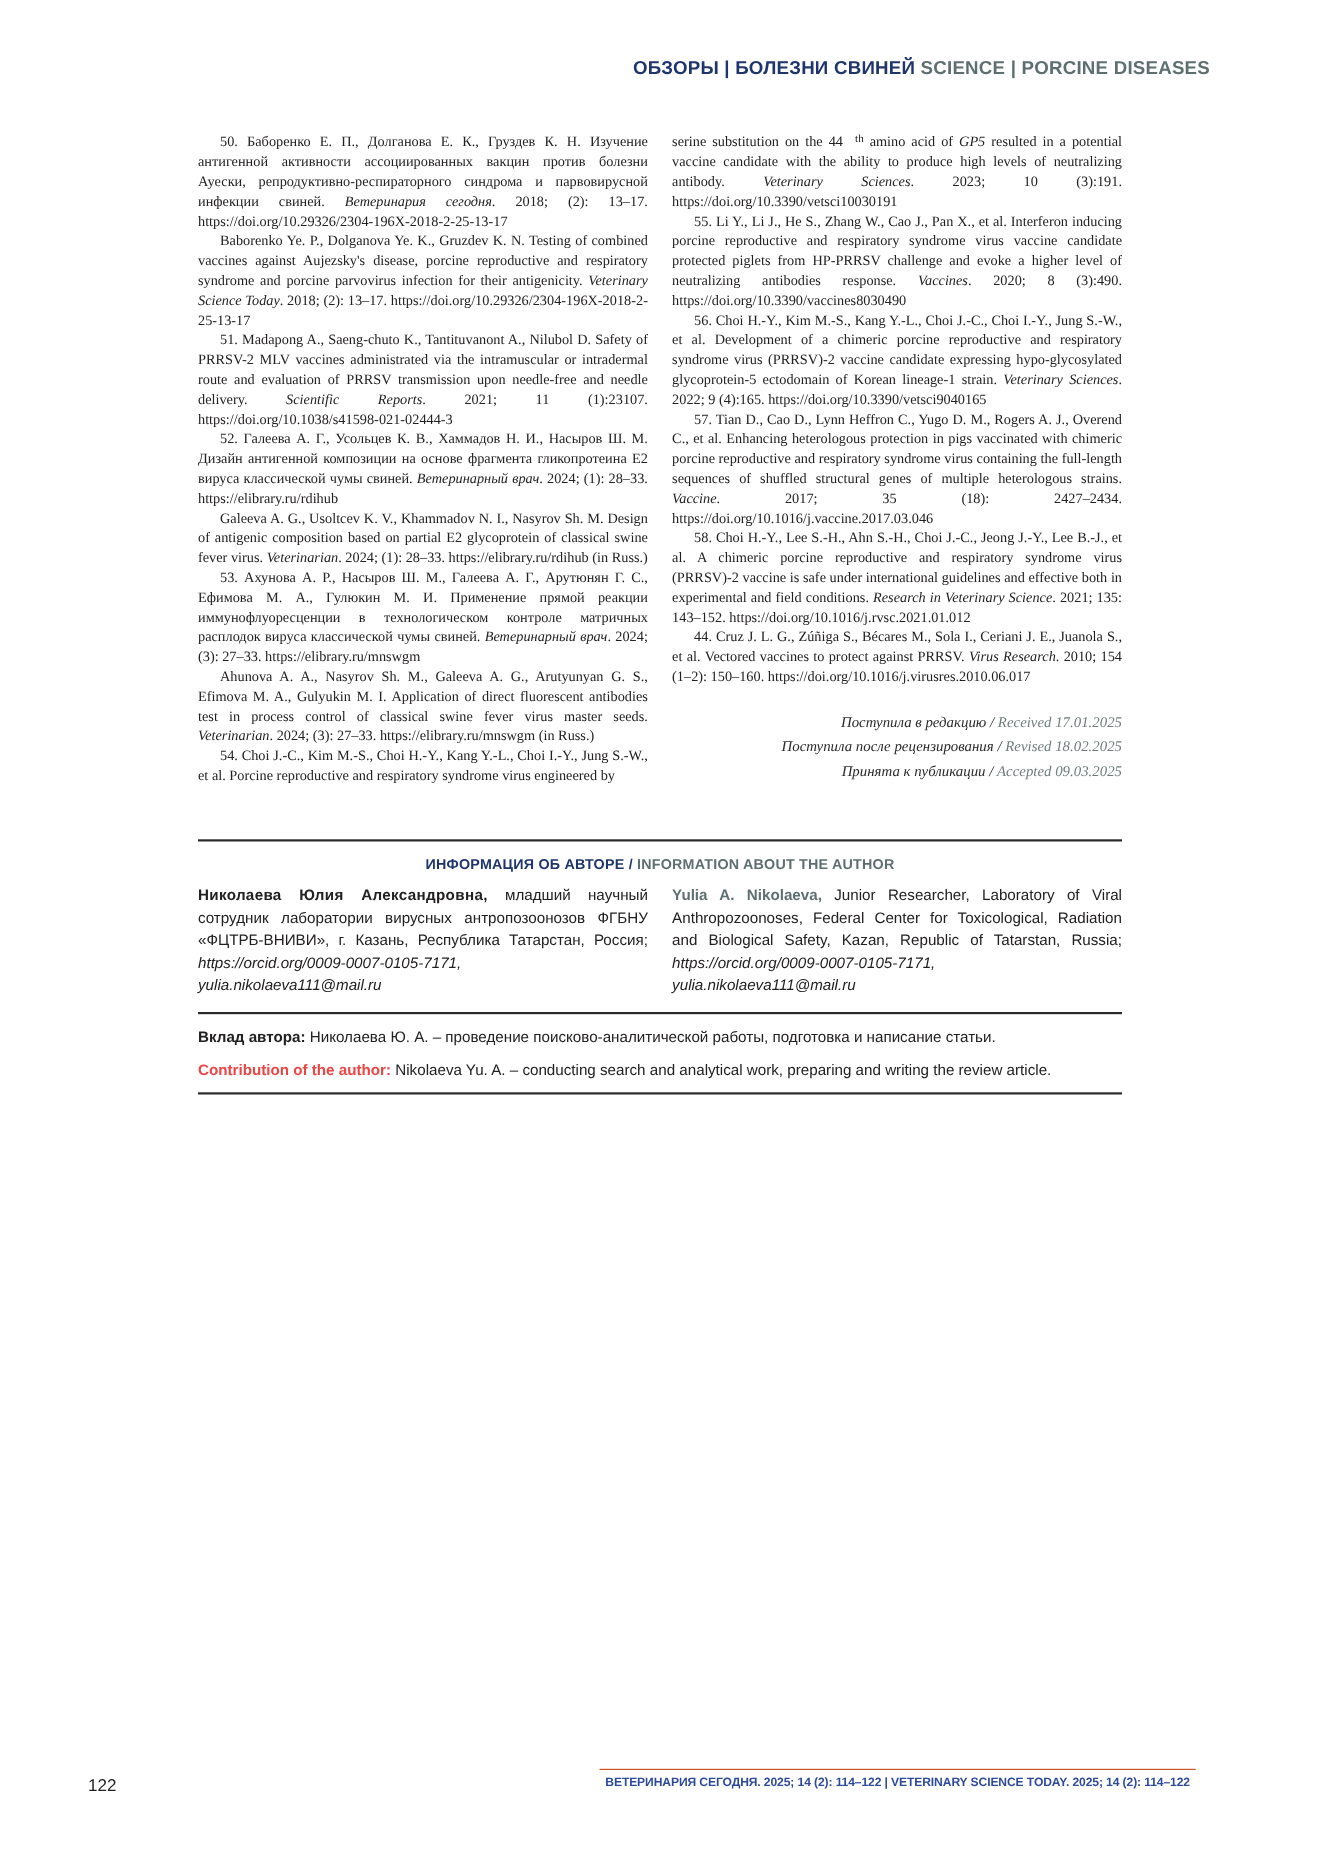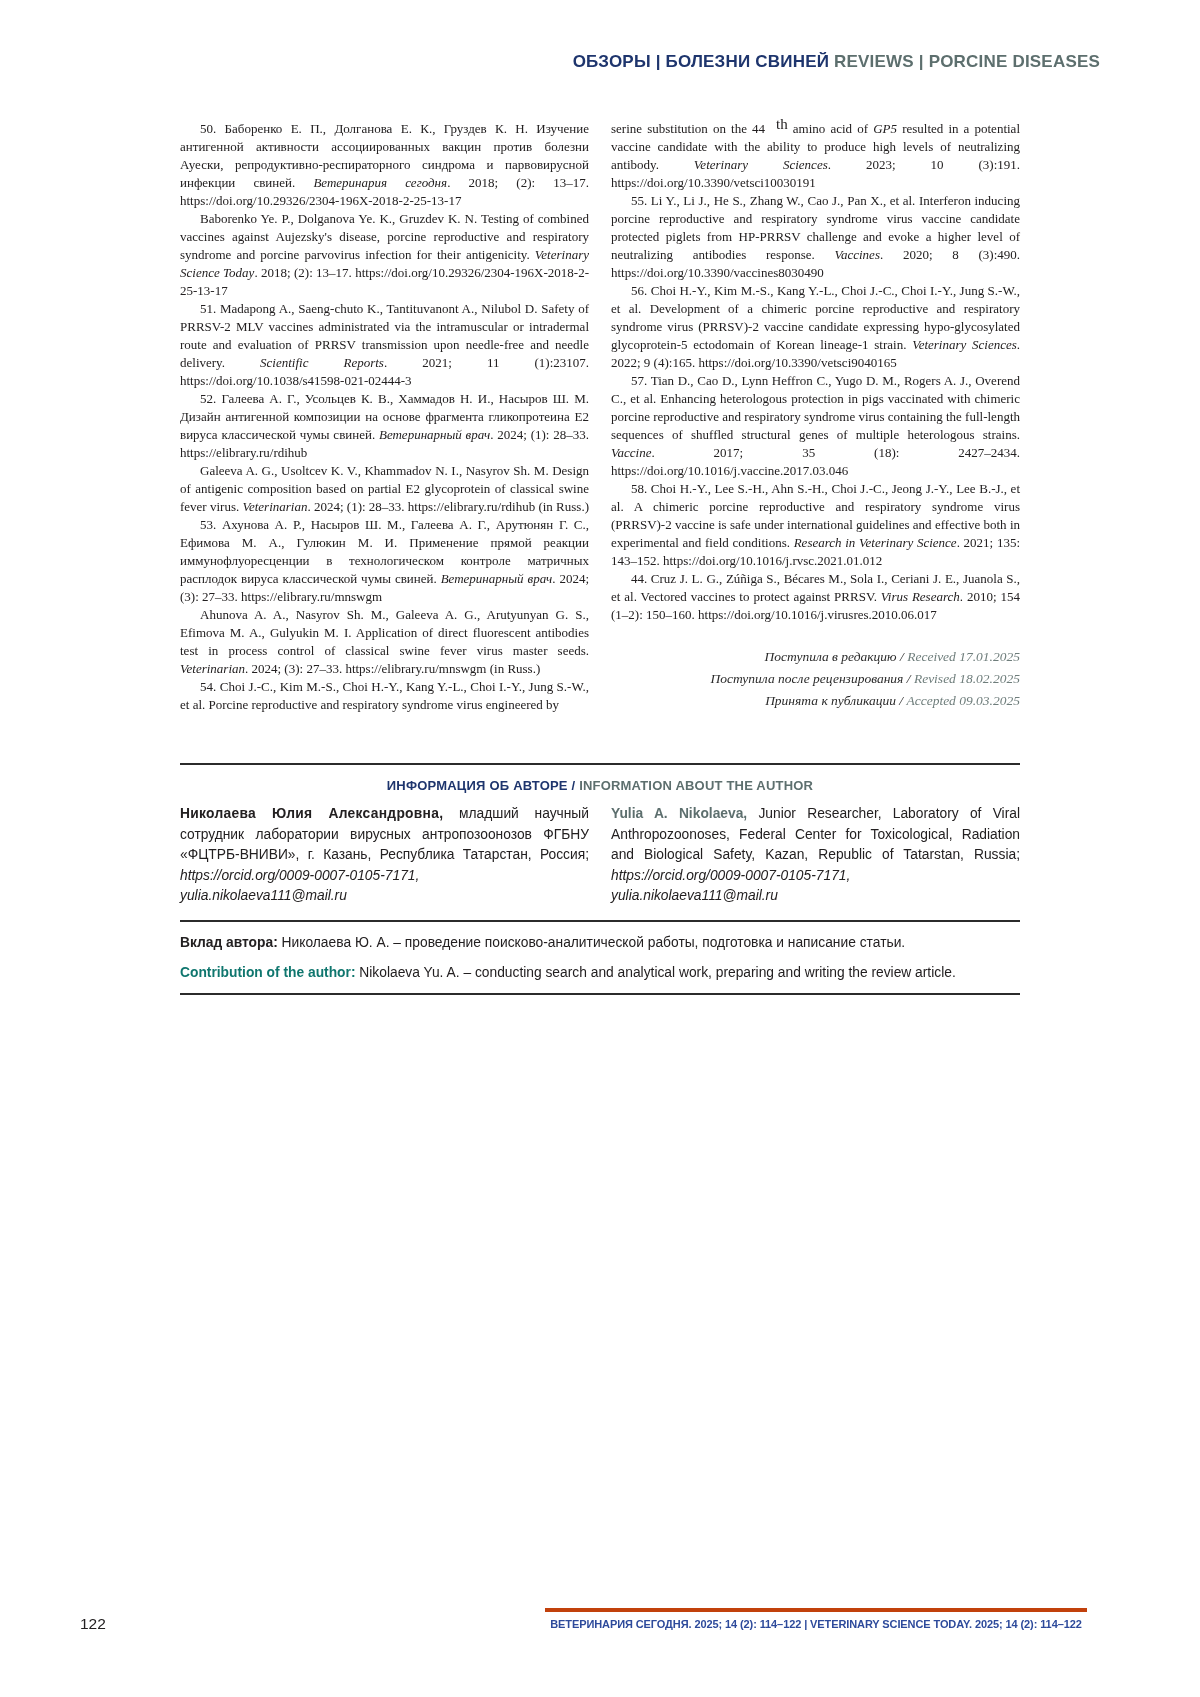--- a/index.html
+++ b/index.html
@@ -66,7 +66,7 @@
 
 <div class="page">
 
-  <div class="running-head"><span class="rh-ru">ОБЗОРЫ | БОЛЕЗНИ СВИНЕЙ</span> <span class="rh-en">REVIEWS | PORCINE DISEASES</span></div>
+  <div class="running-head"><span class="rh-ru">ОБЗОРЫ | БОЛЕЗНИ СВИНЕЙ</span> <span class="rh-en">SCIENCE | PORCINE DISEASES</span></div>
 
   <div class="content">
     <div class="ref-columns">

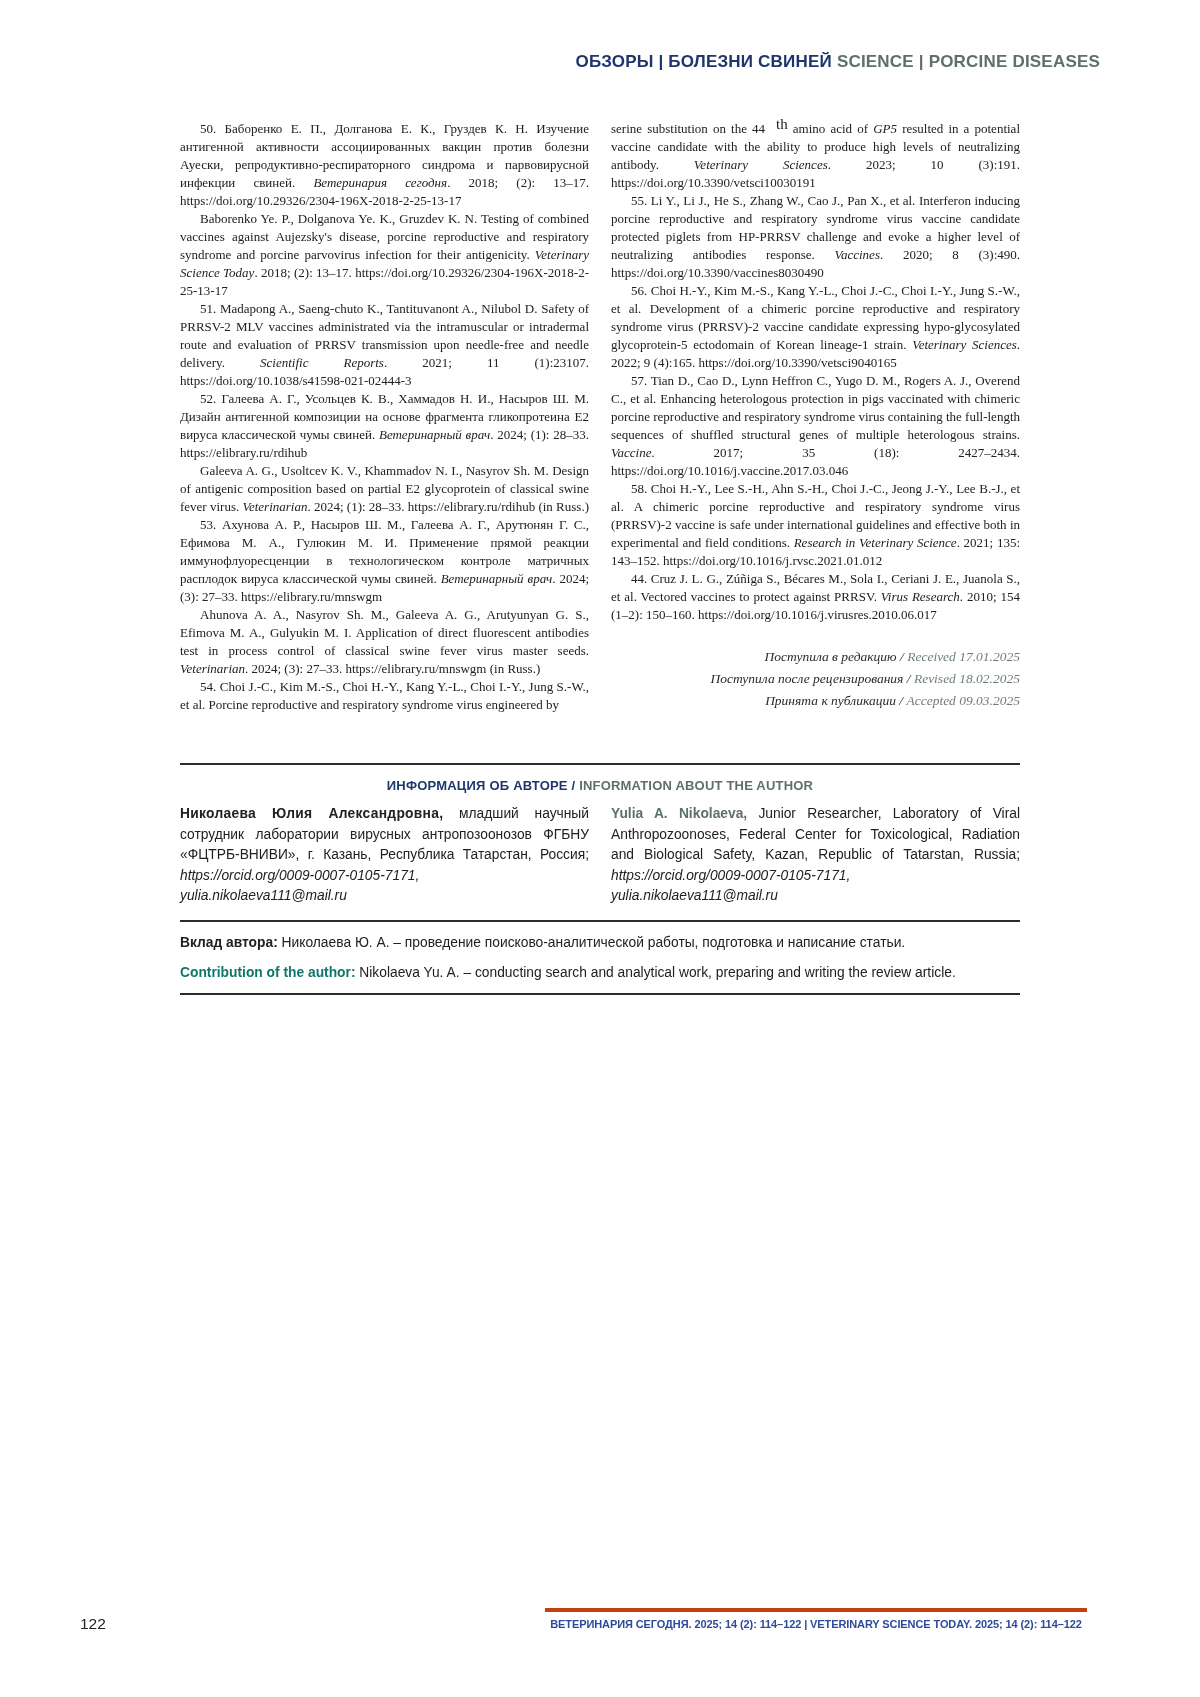--- a/index.html
+++ b/index.html
@@ -24,7 +24,7 @@
   }
   .ref.indent{text-indent:20px;}
   .ref .i{font-style:italic;}
-  .ref .sup{font-size:15px;position:relative;top:-4px;line-height:0;margin-left:11px;}
+  .ref .sup{font-size:10px;position:relative;top:-4px;line-height:0;margin-left:11px;}
   
   .dates{margin-top:22px;text-align:right;font-style:italic;font-size:13.5px;line-height:22px;}
   .d-ru{color:#2a2a2a;}

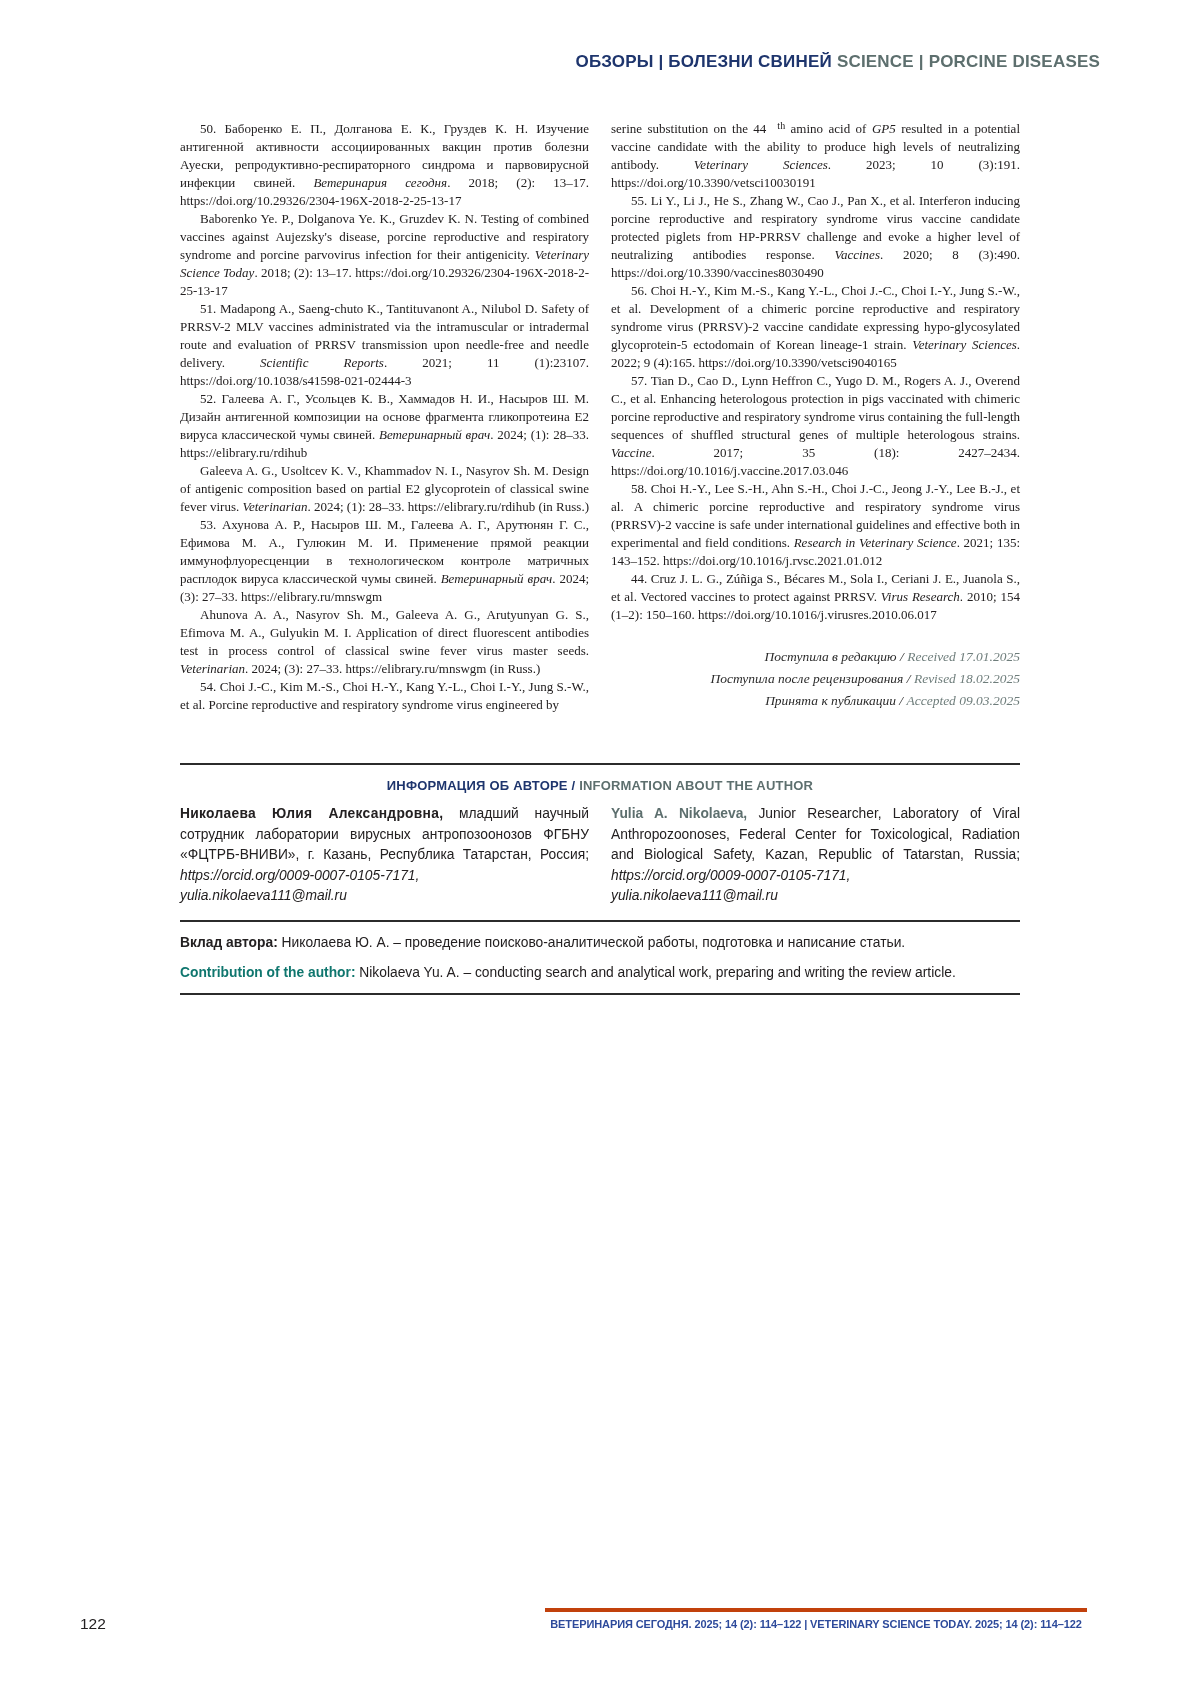--- a/index.html
+++ b/index.html
@@ -49,7 +49,7 @@
   .contrib{margin:11px 0;font-size:13.8px;line-height:19px;}
   .c-label{font-weight:bold;}
   .contrib-ru .c-label{color:#232021;}
-  .contrib-en .c-label{color:#0f766e;}
+  .contrib-en .c-label{color:#ef4444;}
   .rule-mid{margin-top:13px;}
   .rule-bottom{margin-top:2px;}
   

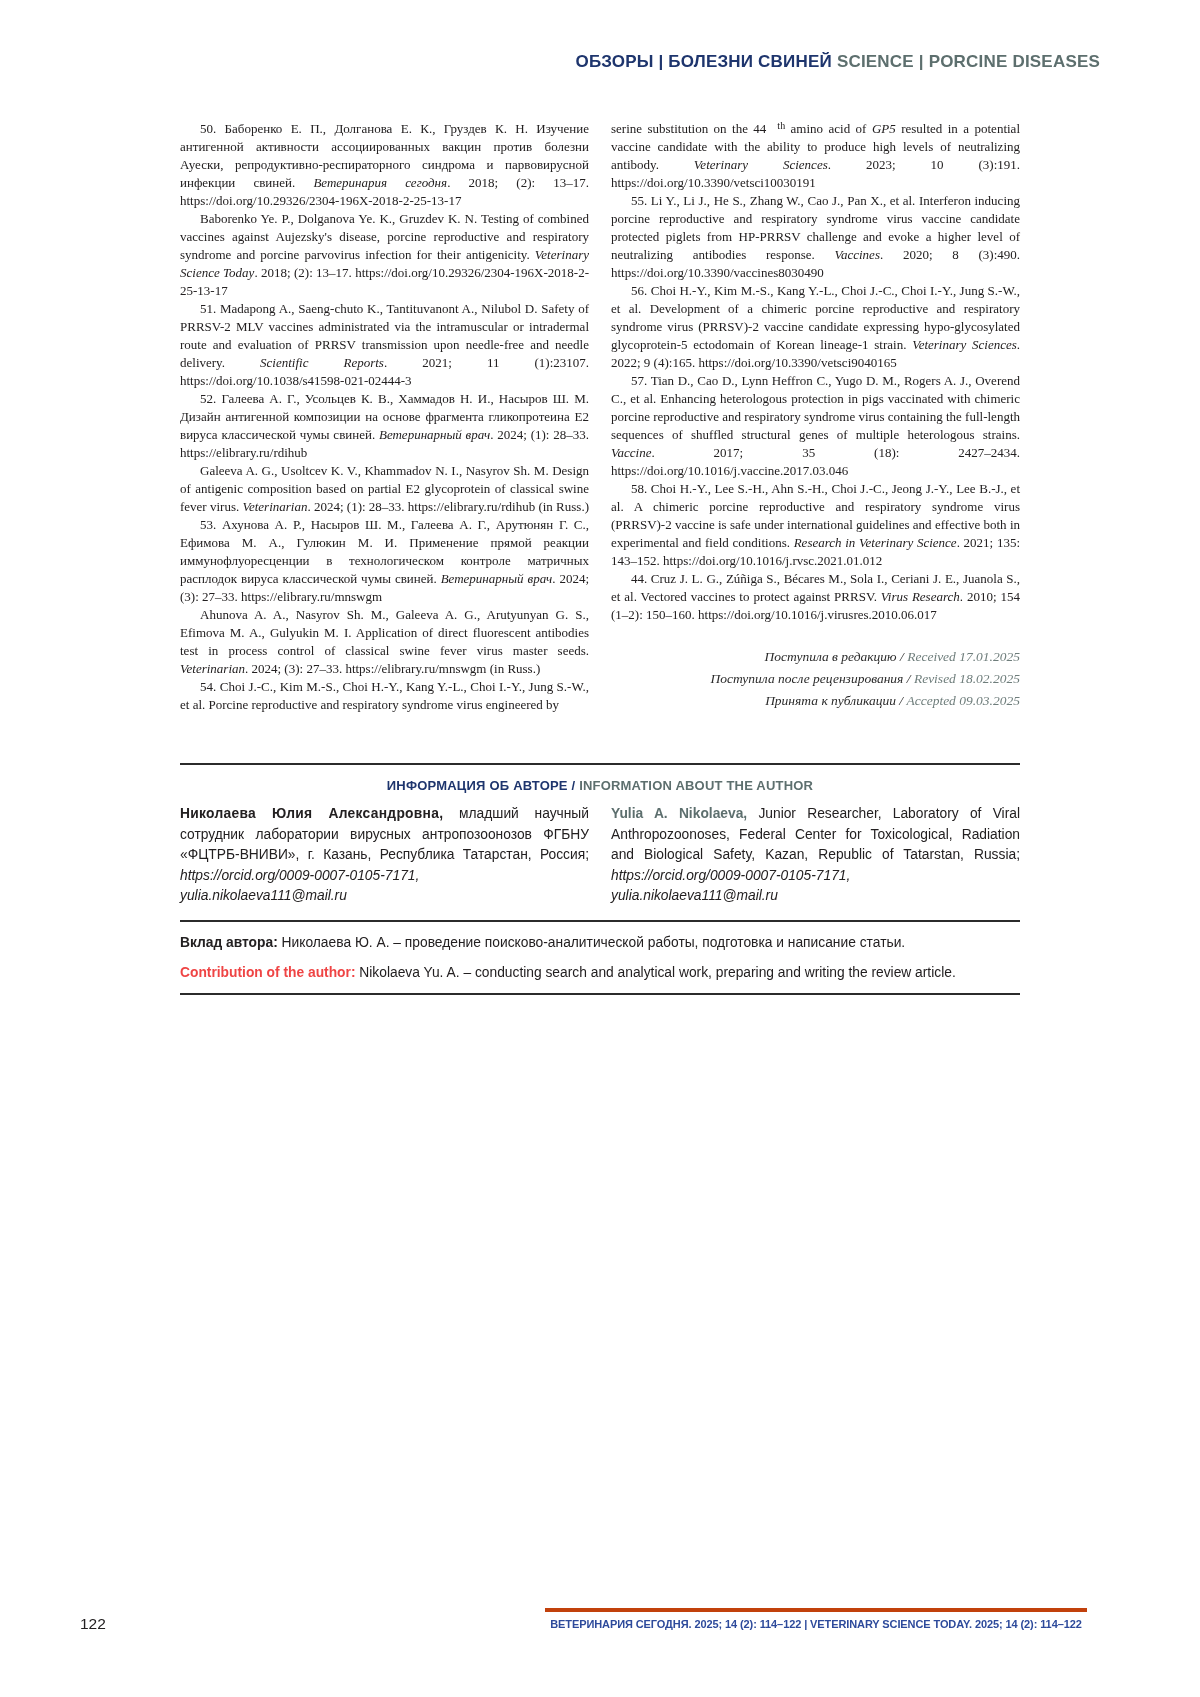--- a/index.html
+++ b/index.html
@@ -56,7 +56,7 @@
   .footer-pagenum{position:absolute;left:80px;top:1615px;font-size:15.5px;color:#232021;}
   .footer-right{
     position:absolute;top:1608px;right:113px;width:542px;
-    border-top:4px solid #c2410c;padding-top:6px;
+    border-top:1px solid #c2410c;padding-top:6px;
     text-align:center;font-weight:bold;font-size:11px;letter-spacing:-0.1px;
     color:#2d4a9b;white-space:nowrap;
   }

